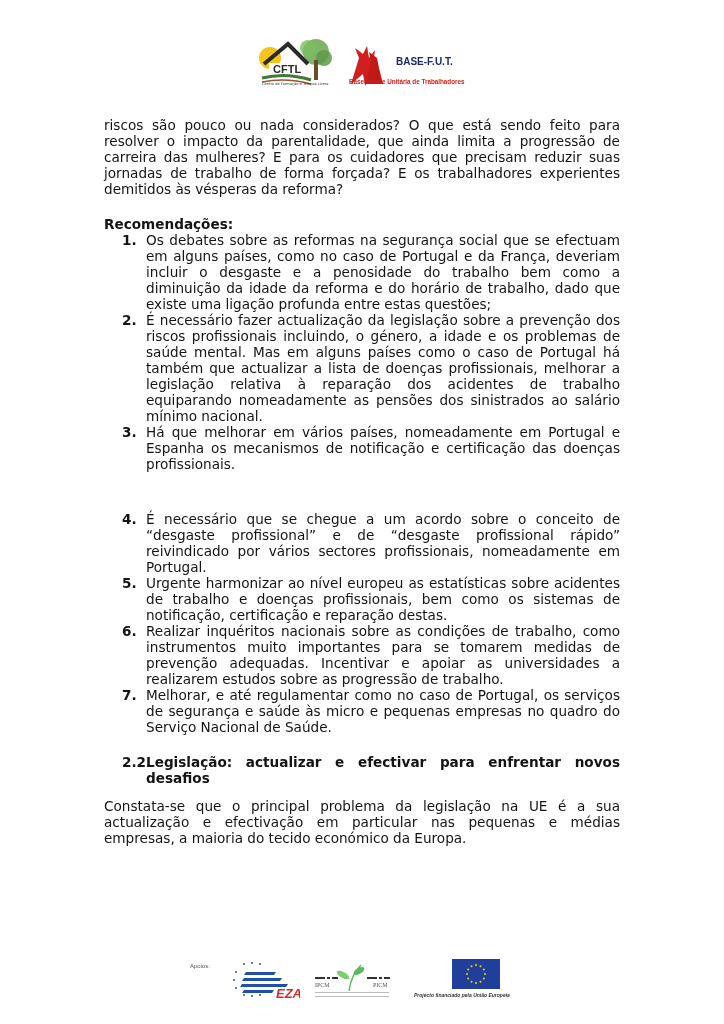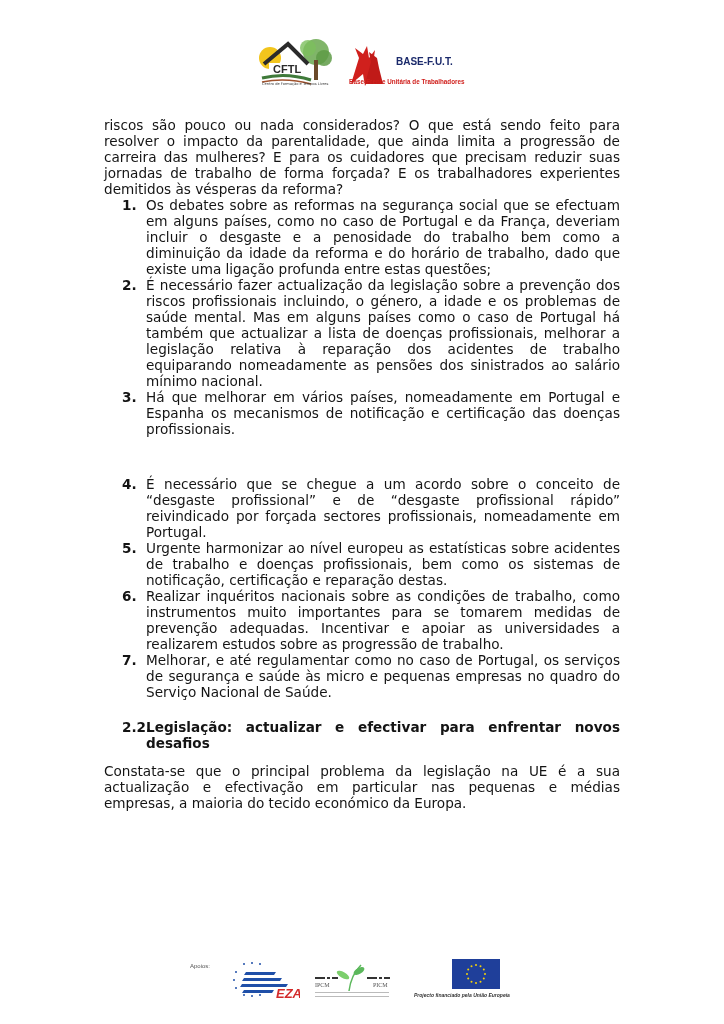--- a/index.html
+++ b/index.html
@@ -61,6 +61,7 @@
 <div class="content">
   <p class="para">riscos são pouco ou nada considerados? O que está sendo feito para resolver o impacto da parentalidade, que ainda limita a progressão de carreira das mulheres? E para os cuidadores que precisam reduzir suas jornadas de trabalho de forma forçada? E os trabalhadores experientes demitidos às vésperas da reforma?</p>
 
+  <div class="heading">Recomendações:</div>
 
   <ol class="reco">
     <li><span class="num">1.</span><span>Os debates sobre as reformas na segurança social que se efectuam em alguns países, como no caso de Portugal e da França, deveriam incluir o desgaste e a penosidade do trabalho bem como a diminuição da idade da reforma e do horário de trabalho, dado que existe uma ligação profunda entre estas questões;</span></li>

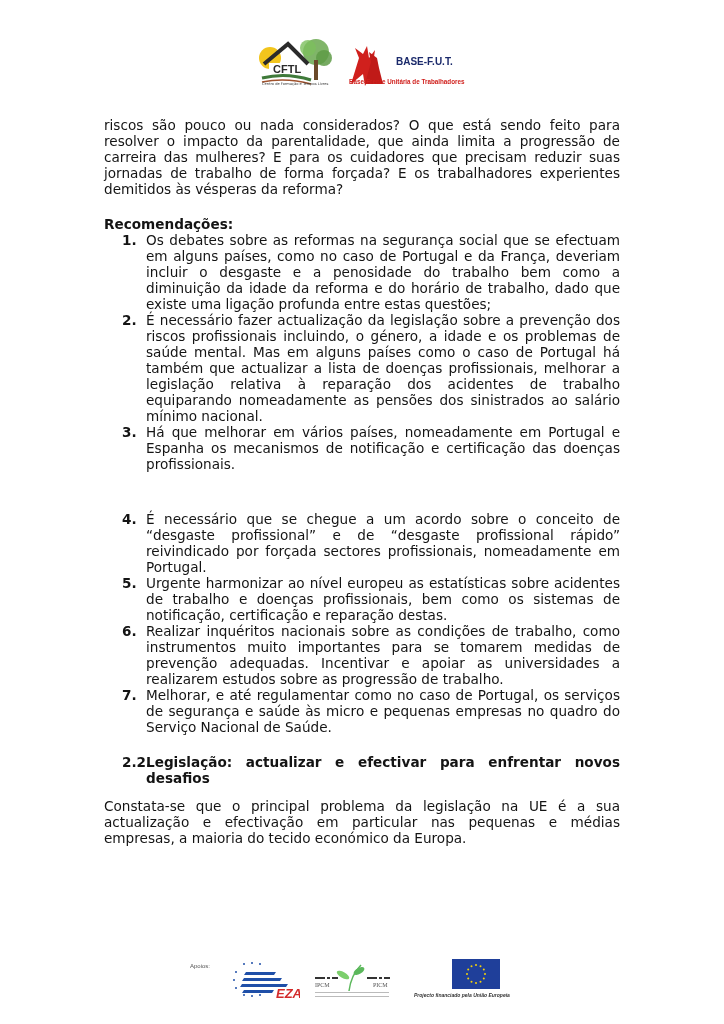--- a/index.html
+++ b/index.html
@@ -68,7 +68,7 @@
     <li><span class="num">2.</span><span>É necessário fazer actualização da legislação sobre a prevenção dos riscos profissionais incluindo, o género, a idade e os problemas de saúde mental. Mas em alguns países como o caso de Portugal há também que actualizar a lista de doenças profissionais, melhorar a legislação relativa à reparação dos acidentes de trabalho equiparando nomeadamente as pensões dos sinistrados ao salário mínimo nacional.</span></li>
     <li><span class="num">3.</span><span>Há que melhorar em vários países, nomeadamente em Portugal e Espanha os mecanismos de notificação e certificação das doenças profissionais.</span></li>
     <li class="gap-after-3"></li>
-    <li><span class="num">4.</span><span>É necessário que se chegue a um acordo sobre o conceito de “desgaste profissional” e de “desgaste profissional rápido” reivindicado por forçada sectores profissionais, nomeadamente em Portugal.</span></li>
+    <li><span class="num">4.</span><span>É necessário que se chegue a um acordo sobre o conceito de “desgaste profissional” e de “desgaste profissional rápido” reivindicado por vários sectores profissionais, nomeadamente em Portugal.</span></li>
     <li><span class="num">5.</span><span>Urgente harmonizar ao nível europeu as estatísticas sobre acidentes de trabalho e doenças profissionais, bem como os sistemas de notificação, certificação e reparação destas.</span></li>
     <li><span class="num">6.</span><span>Realizar inquéritos nacionais sobre as condições de trabalho, como instrumentos muito importantes para se tomarem medidas de prevenção adequadas. Incentivar e apoiar as universidades a realizarem estudos sobre as progressão de trabalho.</span></li>
     <li><span class="num">7.</span><span>Melhorar, e até regulamentar como no caso de Portugal, os serviços de segurança e saúde às micro e pequenas empresas no quadro do Serviço Nacional de Saúde.</span></li>

